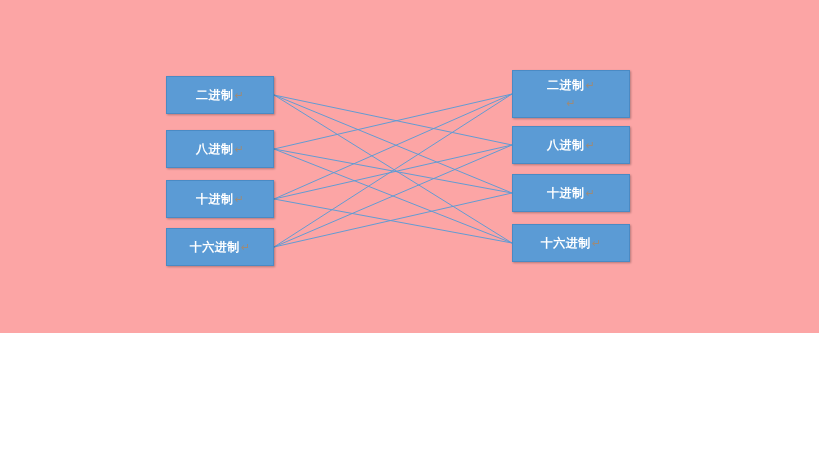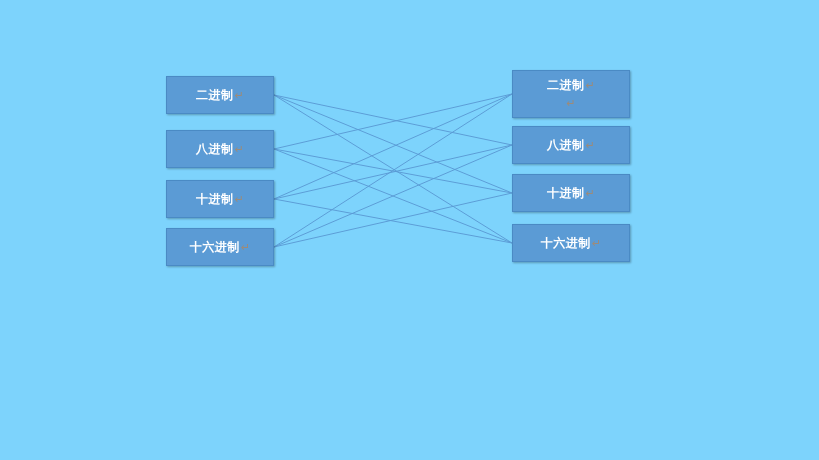--- a/index.html
+++ b/index.html
@@ -16,8 +16,8 @@
   #canvas {
     position: relative;
     width: 819px;
-    height: 460px;
-    background: #7dd3fc;
+    height: 333px;
+    background: #fca5a5;
     font-family: Liberation Serif, serif;
   }
   #edge-layer {

